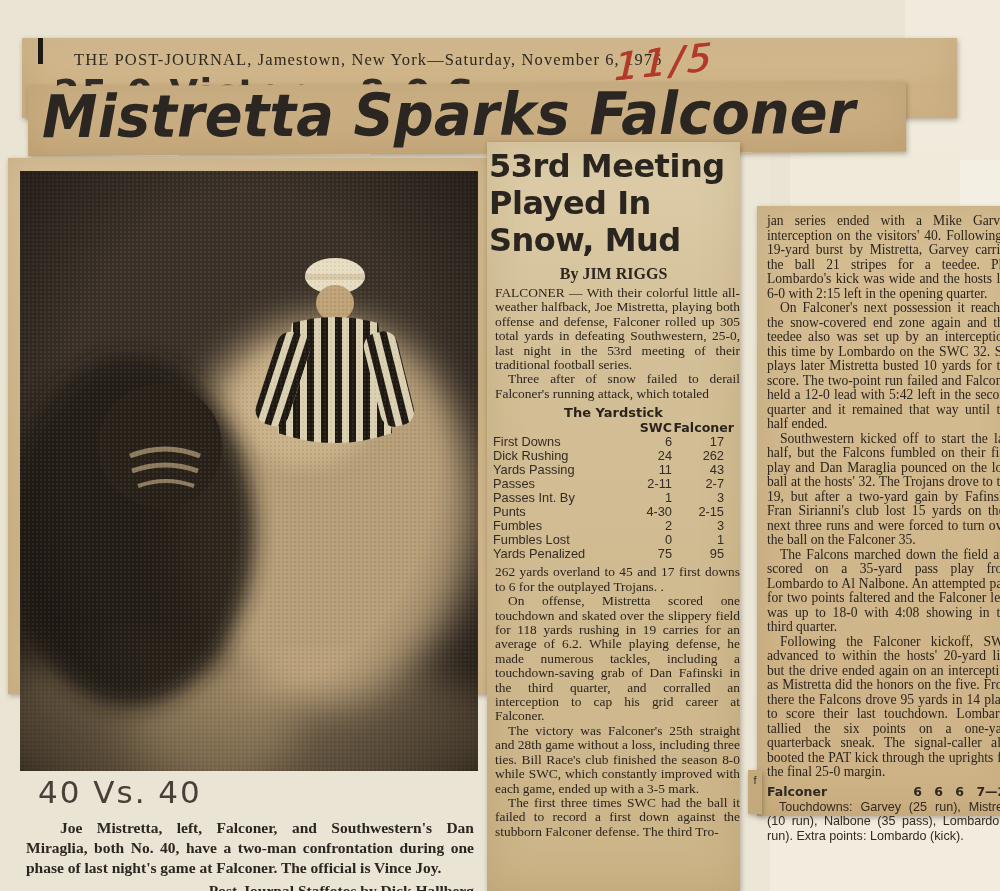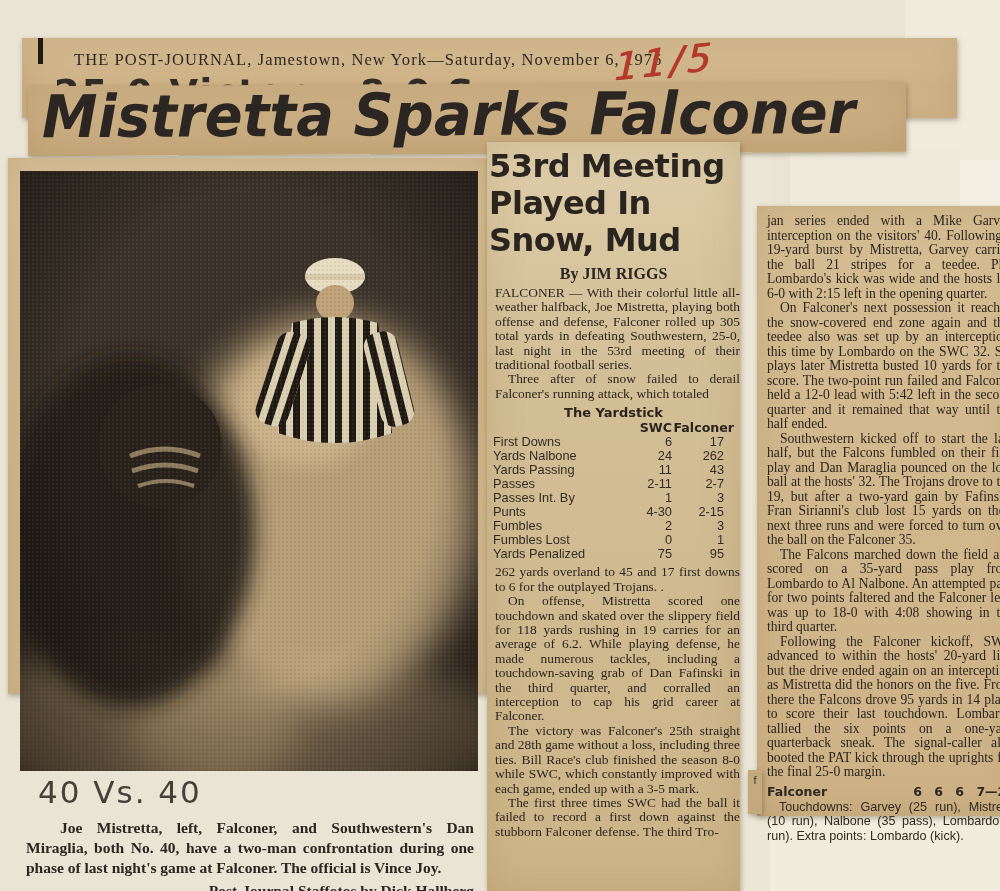--- a/index.html
+++ b/index.html
@@ -223,7 +223,7 @@
           <span class="yv2">17</span>
         </div>
         <div class="yrow">
-          <span class="ylabel">Yards Nalbone</span>
+          <span class="ylabel">Dick Rushing</span>
           <span class="yv1">24</span>
           <span class="yv2">262</span>
         </div>

